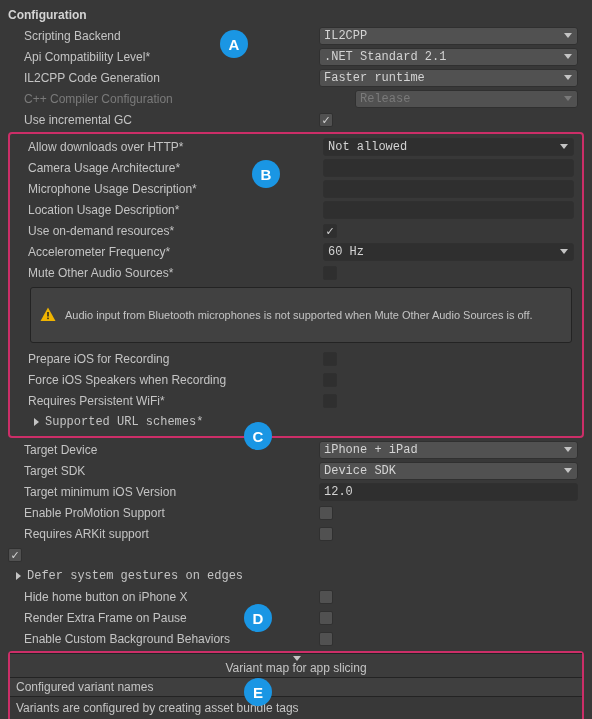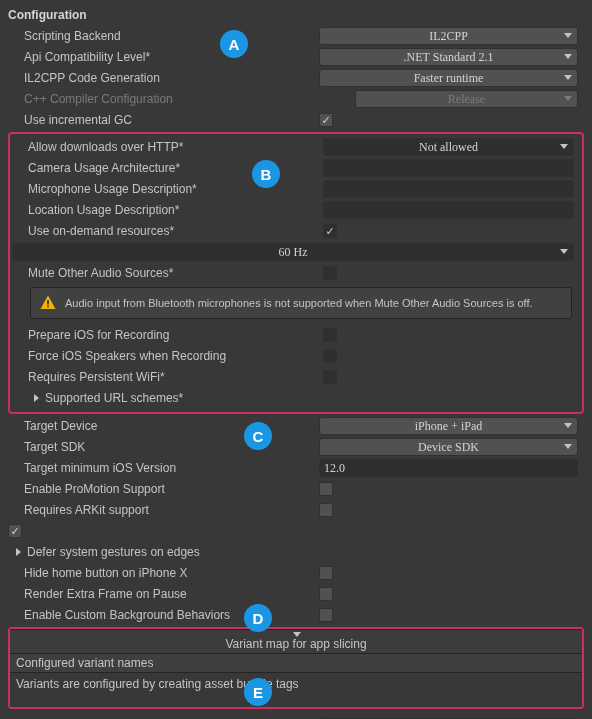--- a/index.html
+++ b/index.html
@@ -53,12 +53,11 @@
     width: 100%;
     color: #d4d4d4;
     font-size: 12px;
-    font-family: Liberation Serif, serif;
+    font-family: Liberation Mono, monospace;
     padding: 1px 4px;
     display: flex;
     align-items: center;
     position: relative;
-    justify-content: center;
   }
   .dropdown .dd-arrow {
     position: absolute;

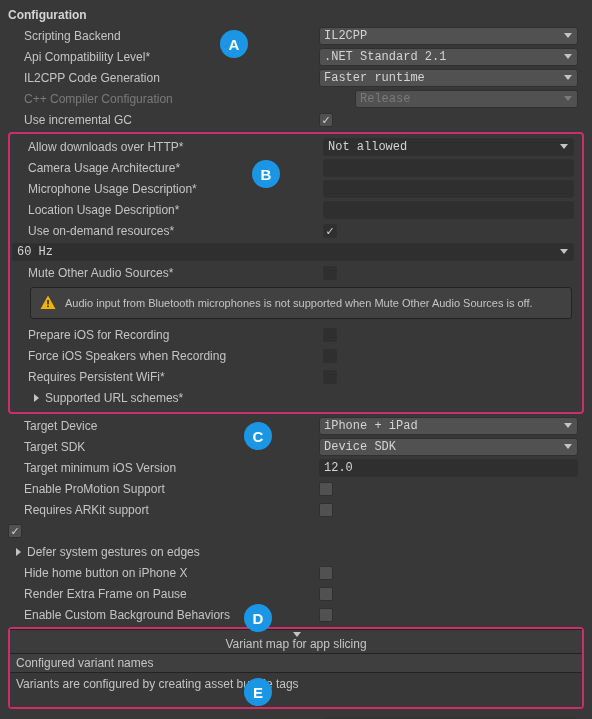--- a/index.html
+++ b/index.html
@@ -236,6 +236,7 @@
       </div>
   </div>
   <div class="row">
+    <span class="label">Accelerometer Frequency*</span>
     <div class="val">
         <div class="dropdown dark">
           <span>60 Hz</span>

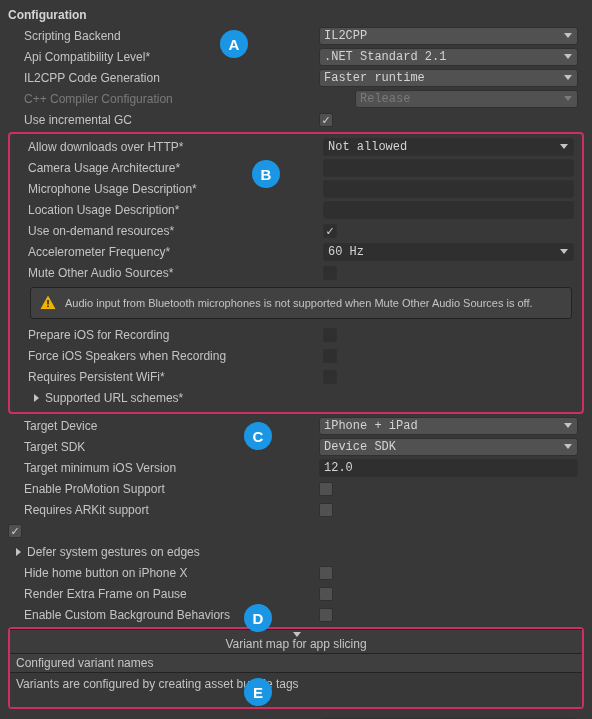--- a/index.html
+++ b/index.html
@@ -101,7 +101,7 @@
     border: 1px solid #232323;
     border-radius: 3px;
     margin: 4px 8px 6px 18px;
-    padding: 6px 8px;
+    padding: 18px 8px;
     font-size: 11px;
     color: #c4c4c4;
   }

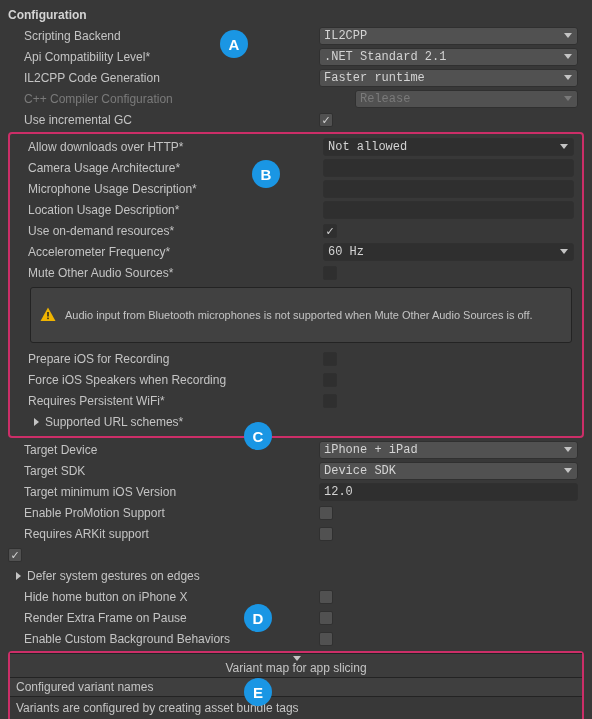--- a/index.html
+++ b/index.html
@@ -35,7 +35,7 @@
     text-overflow: ellipsis;
   }
   .label.dim { color: #7a7a7a; }
-  .label.foldout { padding-left: 4px; display: flex; align-items: center; }
+  .label.foldout { padding-left: 4px; display: flex; align-items: center; font-family: Liberation Mono, monospace; }
   .label.foldout .tri {
     display: inline-block;
     width: 0; height: 0;

